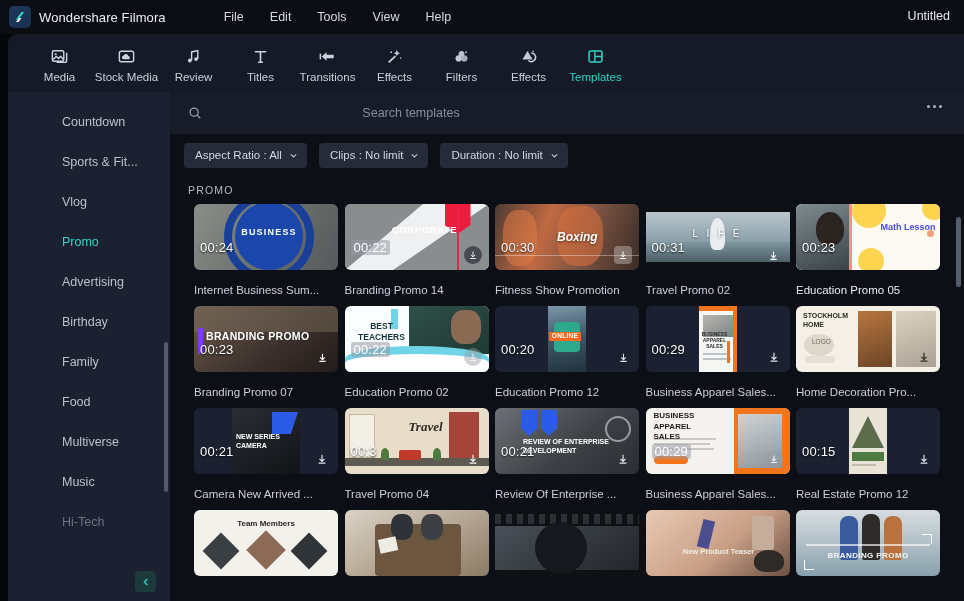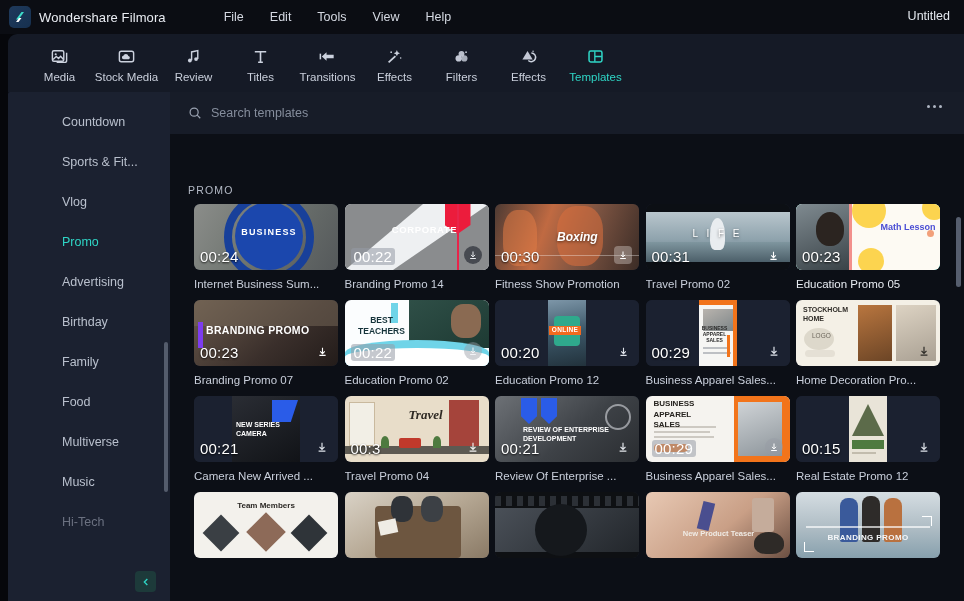--- a/index.html
+++ b/index.html
@@ -104,6 +104,7 @@
     margin-left: 9px; background: transparent; border: none; outline: none;
     color: #c5cbd7; font-size: 12.5px; width: 400px;
     font-family: "Liberation Sans", sans-serif;
+    text-align: center;
   }
   #search-input::placeholder { color: #858d9c; }
   #more-btn {

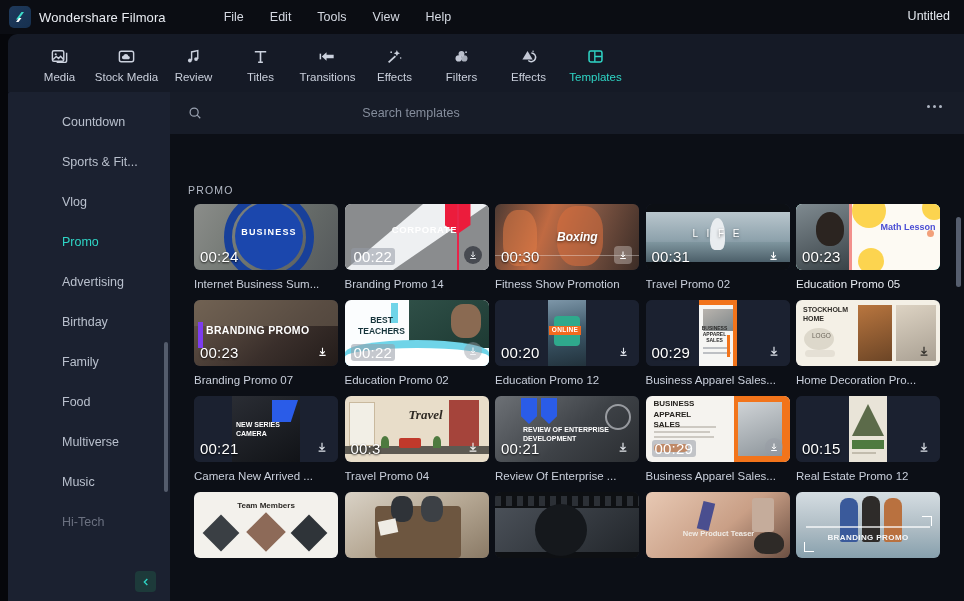--- a/index.html
+++ b/index.html
@@ -354,6 +354,26 @@
         </div>
     </div>
 
+    <div id="filter-row">
+      <div class="filter-chip">
+        <span>Aspect Ratio : All</span>
+        <svg width="9" height="9" viewBox="0 0 10 10" fill="none" stroke="#b9bfcb" stroke-width="1.3">
+            <path d="M2 3.7 5 6.6 8 3.7"></path>
+          </svg>
+      </div>
+      <div class="filter-chip">
+        <span>Clips : No limit</span>
+        <svg width="9" height="9" viewBox="0 0 10 10" fill="none" stroke="#b9bfcb" stroke-width="1.3">
+            <path d="M2 3.7 5 6.6 8 3.7"></path>
+          </svg>
+      </div>
+      <div class="filter-chip">
+        <span>Duration : No limit</span>
+        <svg width="9" height="9" viewBox="0 0 10 10" fill="none" stroke="#b9bfcb" stroke-width="1.3">
+            <path d="M2 3.7 5 6.6 8 3.7"></path>
+          </svg>
+      </div>
+    </div>
 
     <div id="grid-area">
       <div id="section-label">PROMO</div>

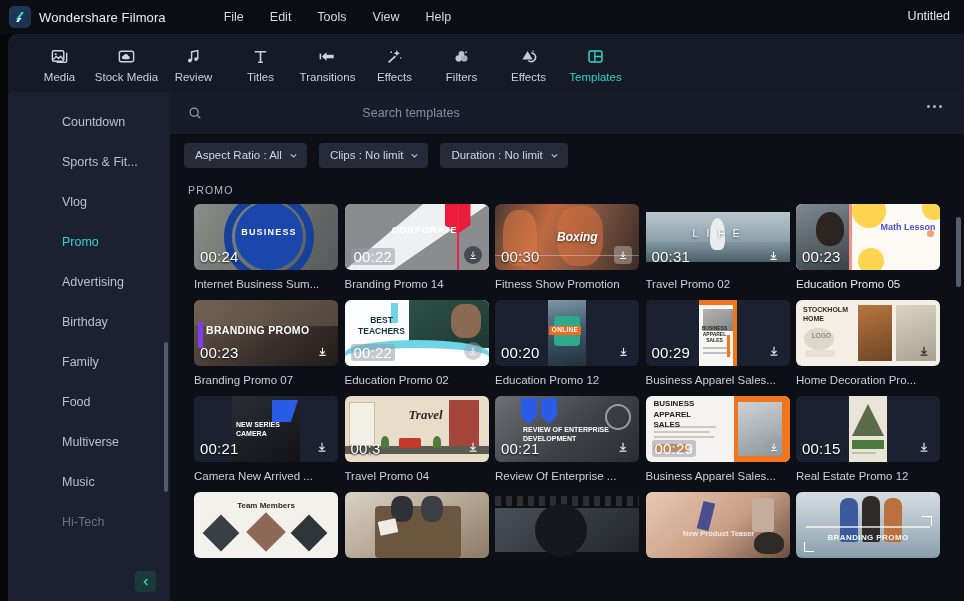--- a/index.html
+++ b/index.html
@@ -152,8 +152,8 @@
   }
   .thumb .art { position: absolute; inset: 0; }
   .duration {
-    position: absolute; left: 6px; bottom: 5px;
-    font-size: 15px; color: #fff; z-index: 6;
+    position: absolute; left: 6px; bottom: 15px;
+    font-size: 13px; color: #fff; z-index: 6;
     text-shadow: 0 1px 2px rgba(0,0,0,.85);
     letter-spacing: .2px;
   }

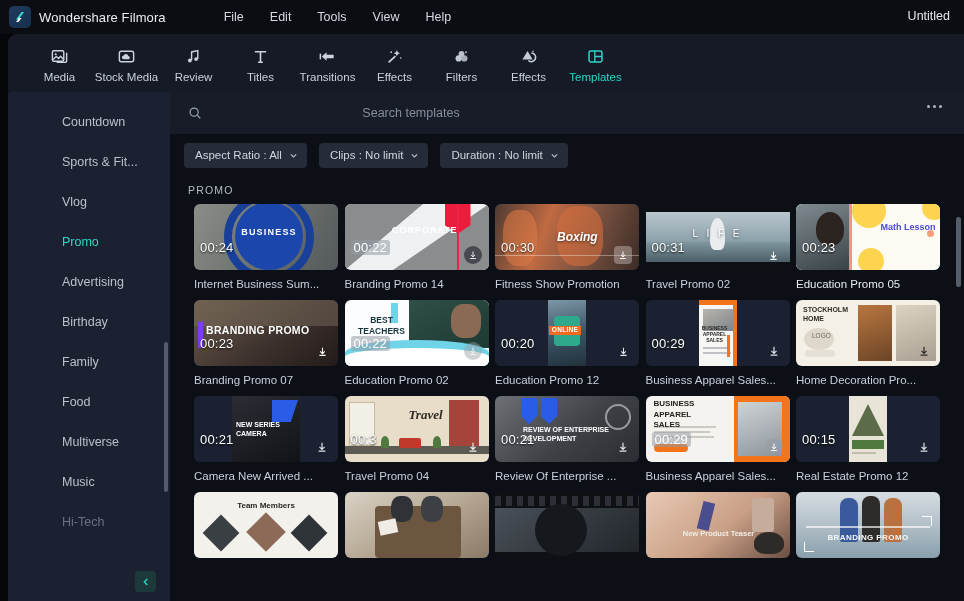--- a/index.html
+++ b/index.html
@@ -168,7 +168,7 @@
     cursor: default;
   }
   .card-title {
-    margin-top: 8px; font-size: 11.5px; color: #c9cfdb;
+    margin-top: 14px; font-size: 11.5px; color: #c9cfdb;
     white-space: nowrap; overflow: hidden; text-overflow: ellipsis;
   }
   .card.selected .card-title { color: #e7ebf1; }

